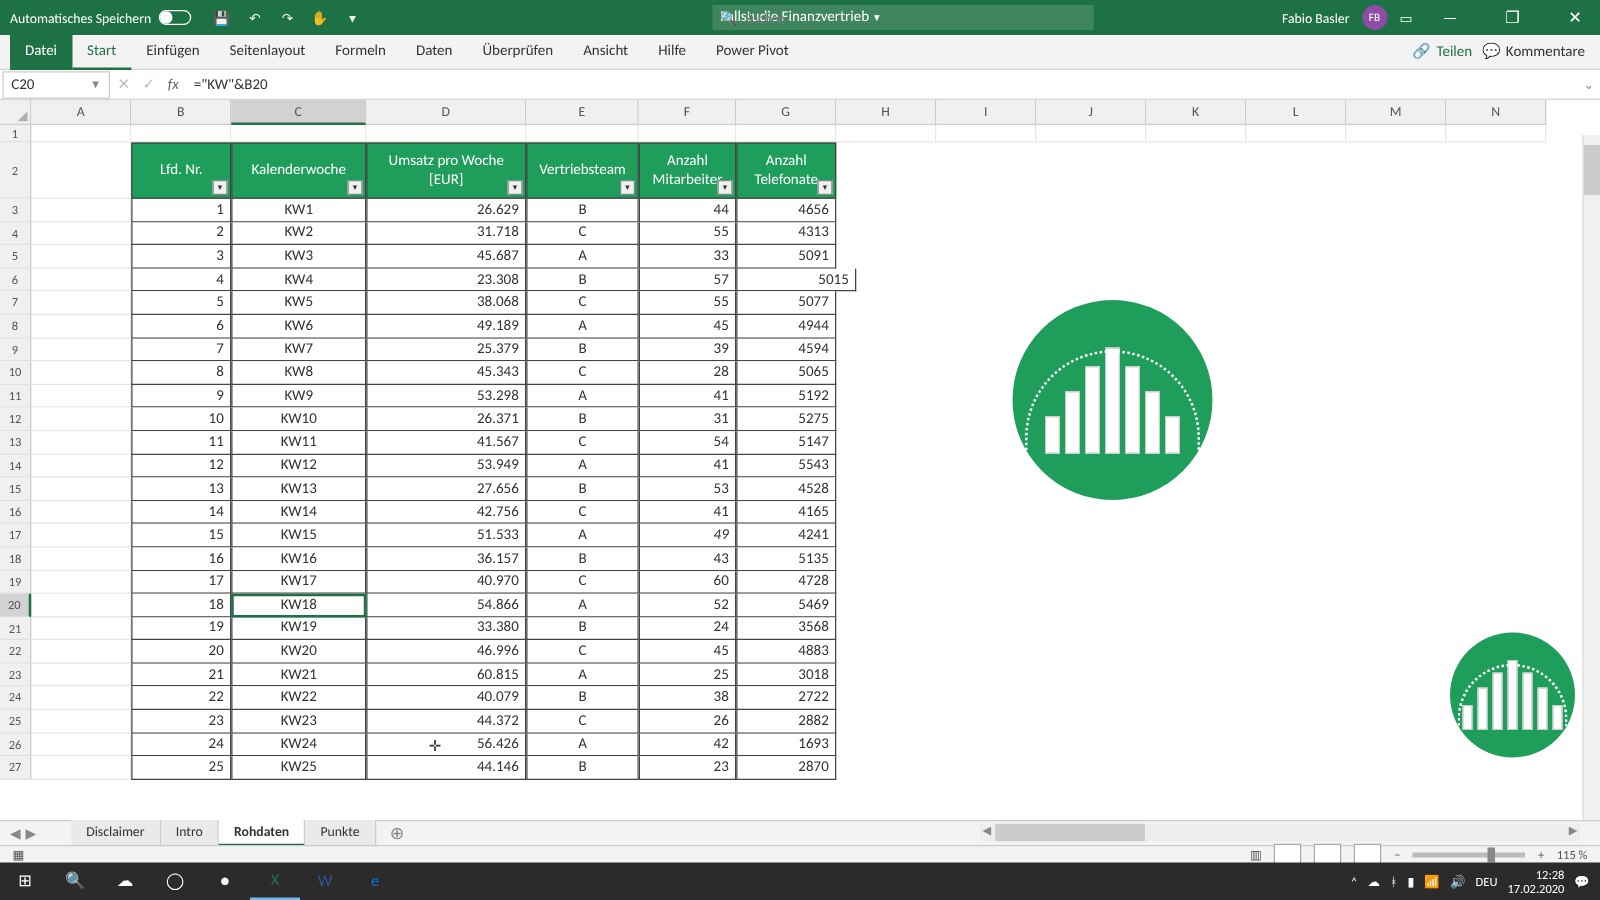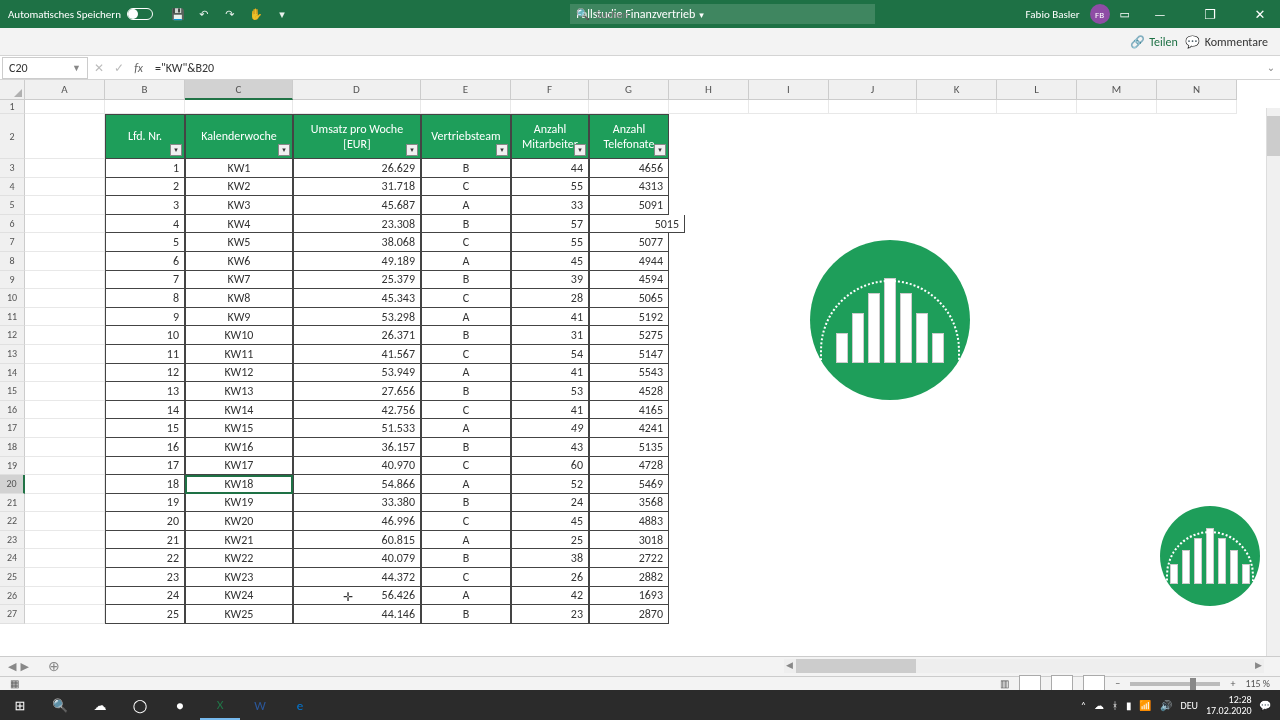--- a/index.html
+++ b/index.html
@@ -143,6 +143,18 @@
 </div>
 
 <div class="ribbon">
+  <div id="ribbon-tabs" style="display:flex;">
+      <div class="tab file">Datei</div>
+      <div class="tab active">Start</div>
+      <div class="tab">Einfügen</div>
+      <div class="tab">Seitenlayout</div>
+      <div class="tab">Formeln</div>
+      <div class="tab">Daten</div>
+      <div class="tab">Überprüfen</div>
+      <div class="tab">Ansicht</div>
+      <div class="tab">Hilfe</div>
+      <div class="tab">Power Pivot</div>
+    </div>
   <div class="actions">
     <span class="ract share">🔗 <span>Teilen</span></span>
     <span class="ract">💬 <span>Kommentare</span></span>

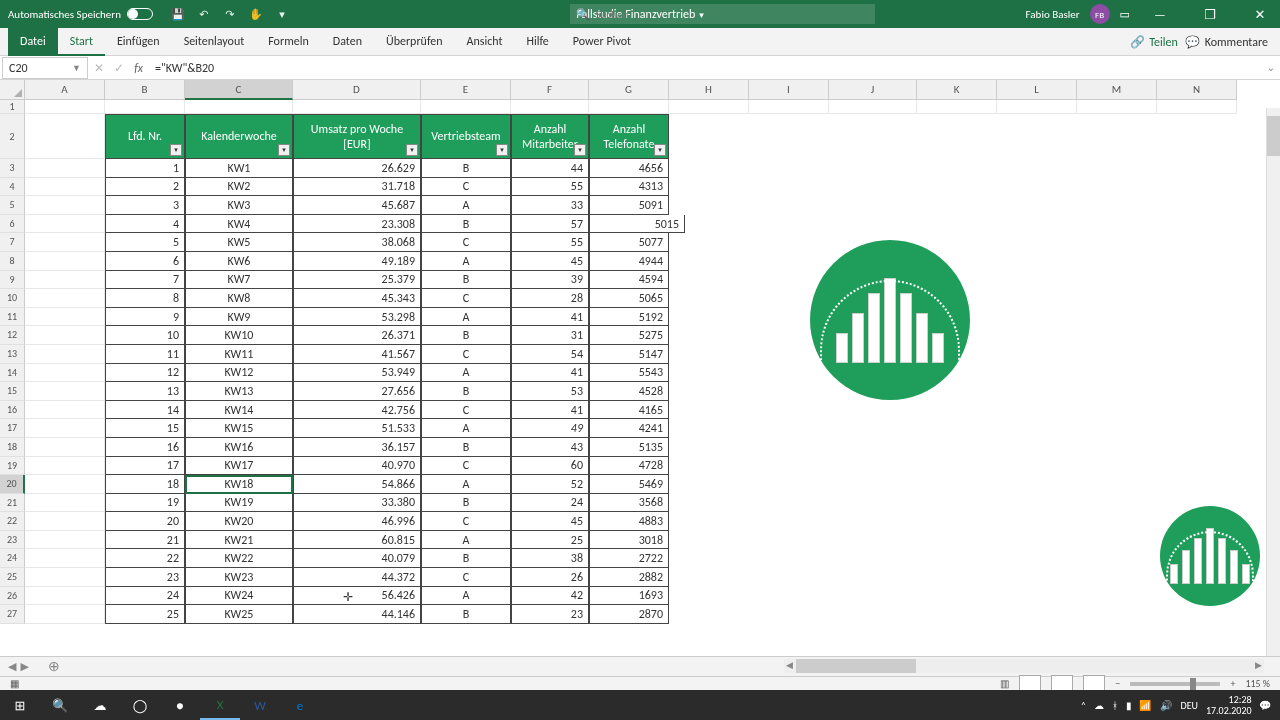--- a/index.html
+++ b/index.html
@@ -515,6 +515,12 @@
     <span>◀</span>
     <span>▶</span>
   </div>
+  <div class="sheettabs" id="sheettabs">
+      <div class="sheettab">Disclaimer</div>
+      <div class="sheettab">Intro</div>
+      <div class="sheettab active">Rohdaten</div>
+      <div class="sheettab">Punkte</div>
+    </div>
   <div class="addsheet">⊕</div>
   <div class="hscroll">
     <span style="position:absolute;left:2px;font-size:9px;color:#888;">◀</span>

